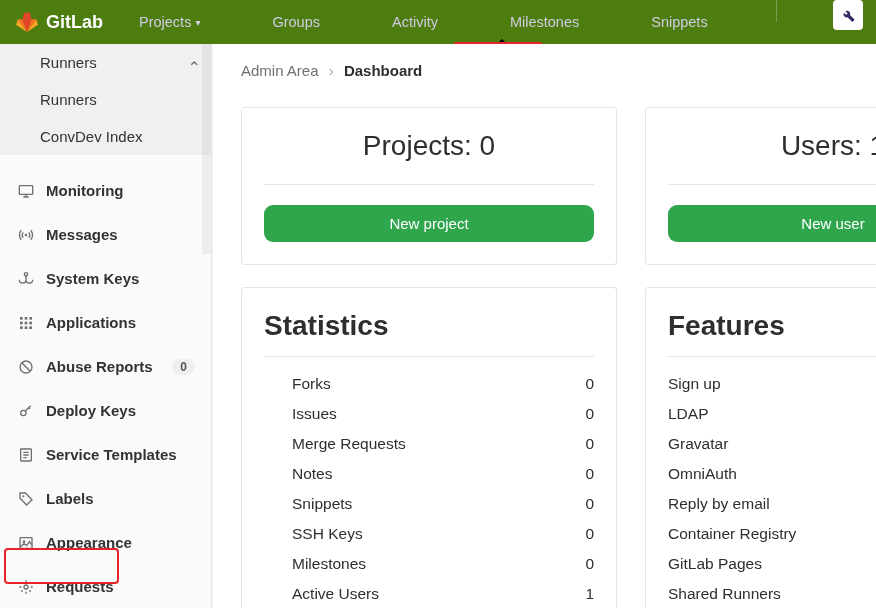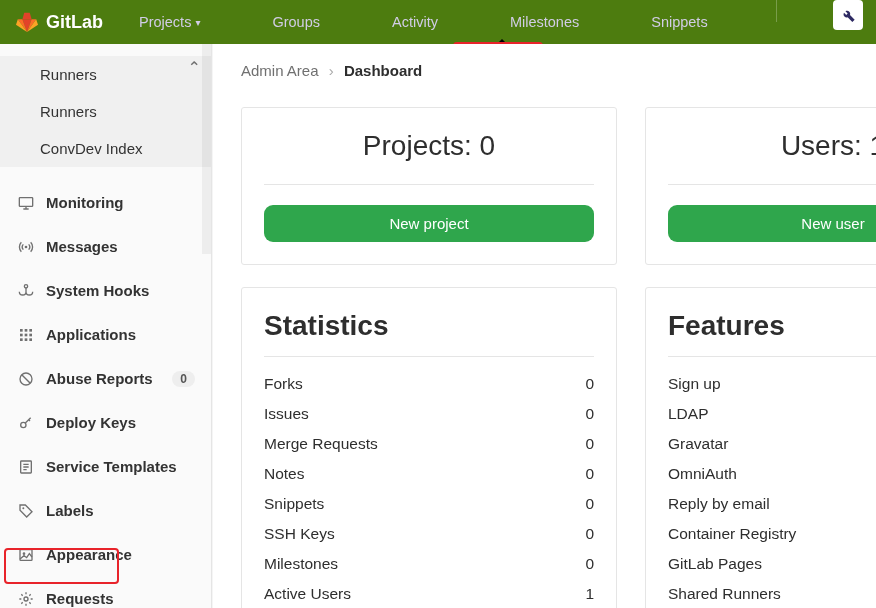--- a/index.html
+++ b/index.html
@@ -102,7 +102,7 @@
     position: relative;
   }
   .sidebar .scroll {
-    padding-top: 12px;
+    padding-top: 0;
   }
   .sub-list { background: #f0f0f0; }
   .sub-item {

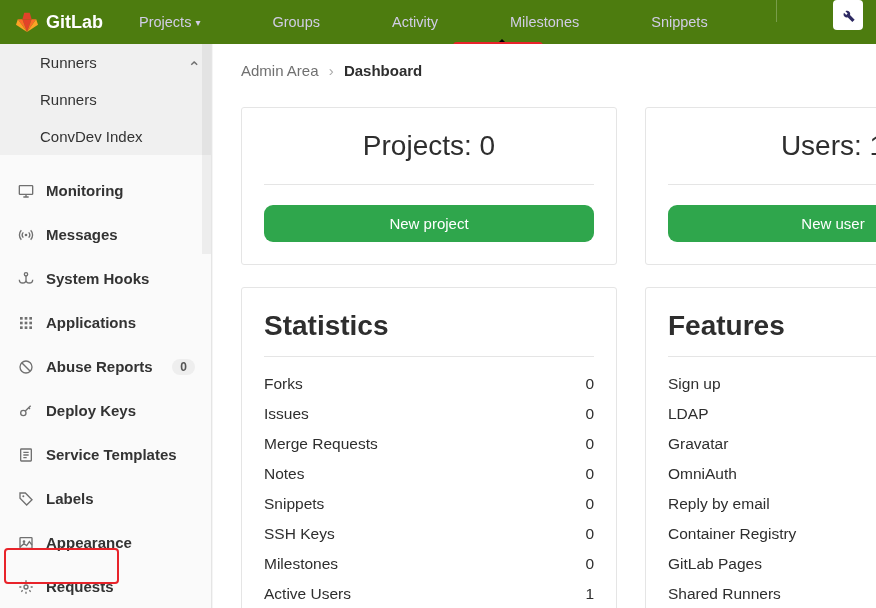--- a/index.html
+++ b/index.html
@@ -299,7 +299,7 @@
               <path d="M12 7v6a5 5 0 005 5 5 5 0 005-5M12 13a5 5 0 01-5 5 5 5 0 01-5-5" fill="none" stroke="#707070" stroke-width="2"></path>
             </svg>
         </span>
-        <span>System Hooks</span>
+        <span>System Keys</span>
       </div>
 
       <div class="side-item">

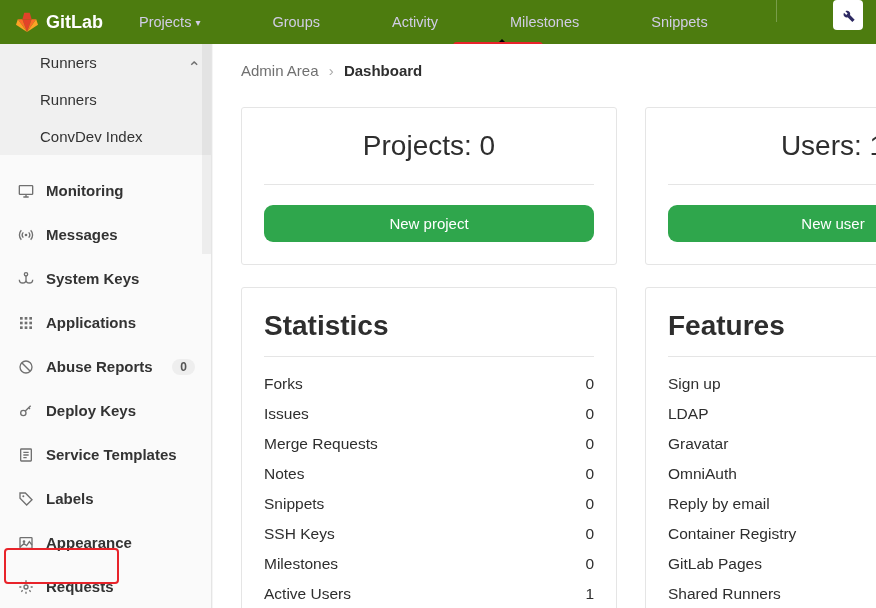--- a/index.html
+++ b/index.html
@@ -202,6 +202,7 @@
     padding: 6px 0;
     font-size: 15.5px;
     color: #2e2e2e;
+    margin-left: 28px;
   }
   .feat-row {
     padding: 6px 0;

